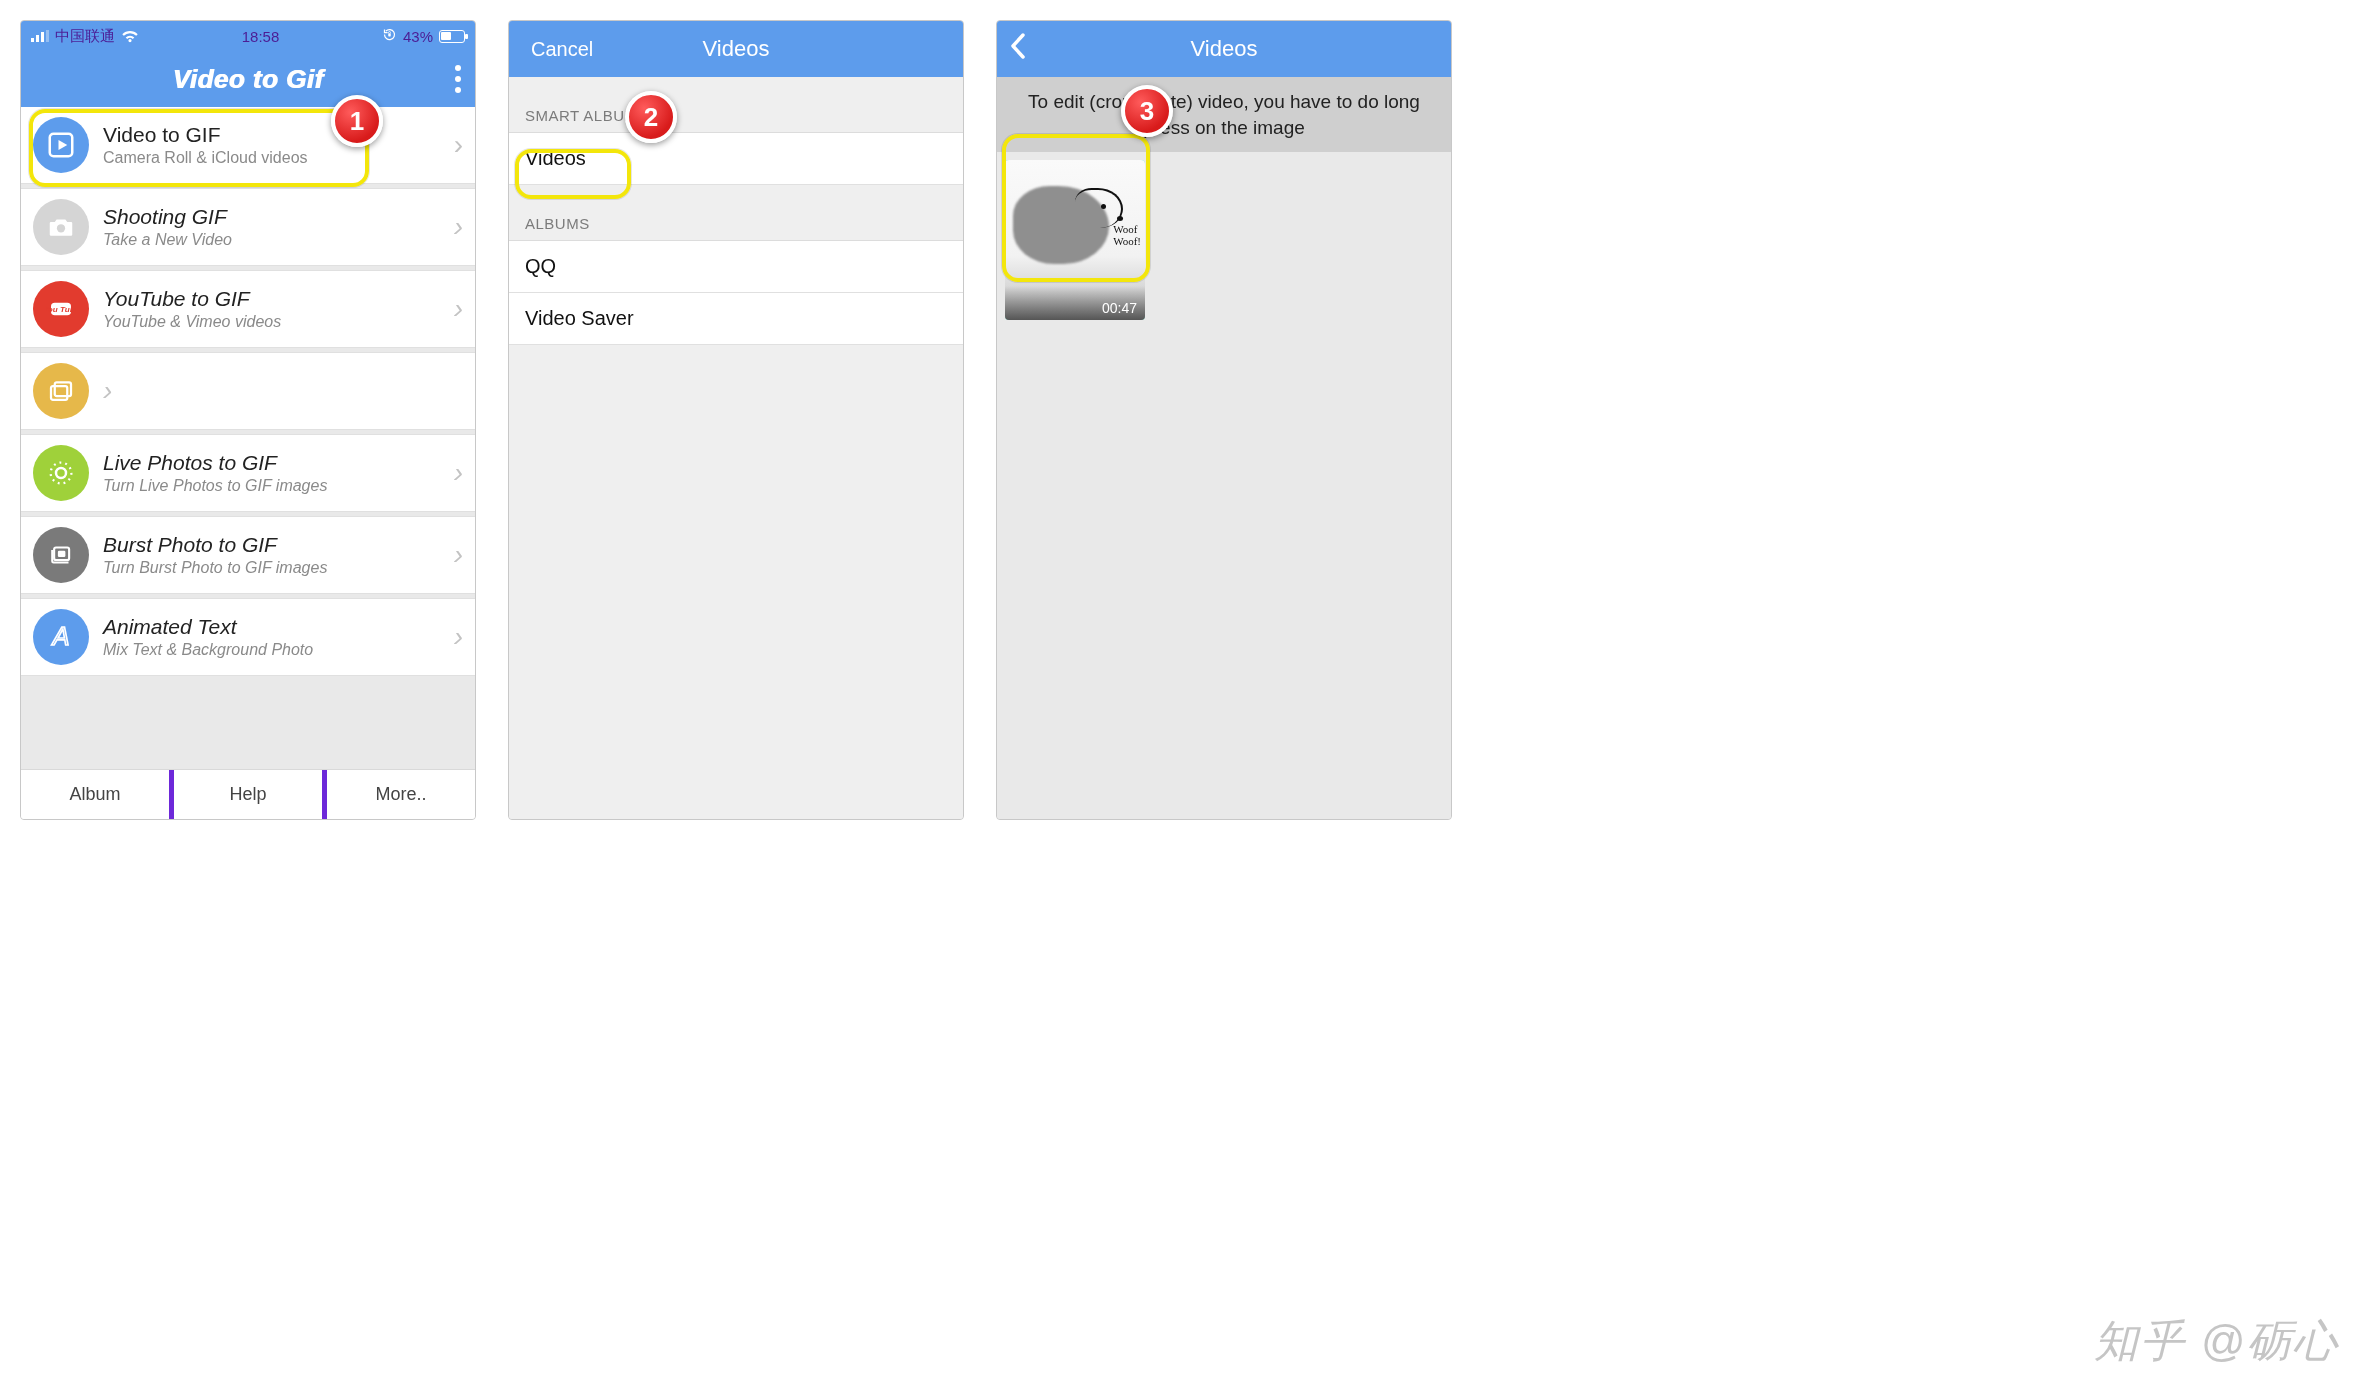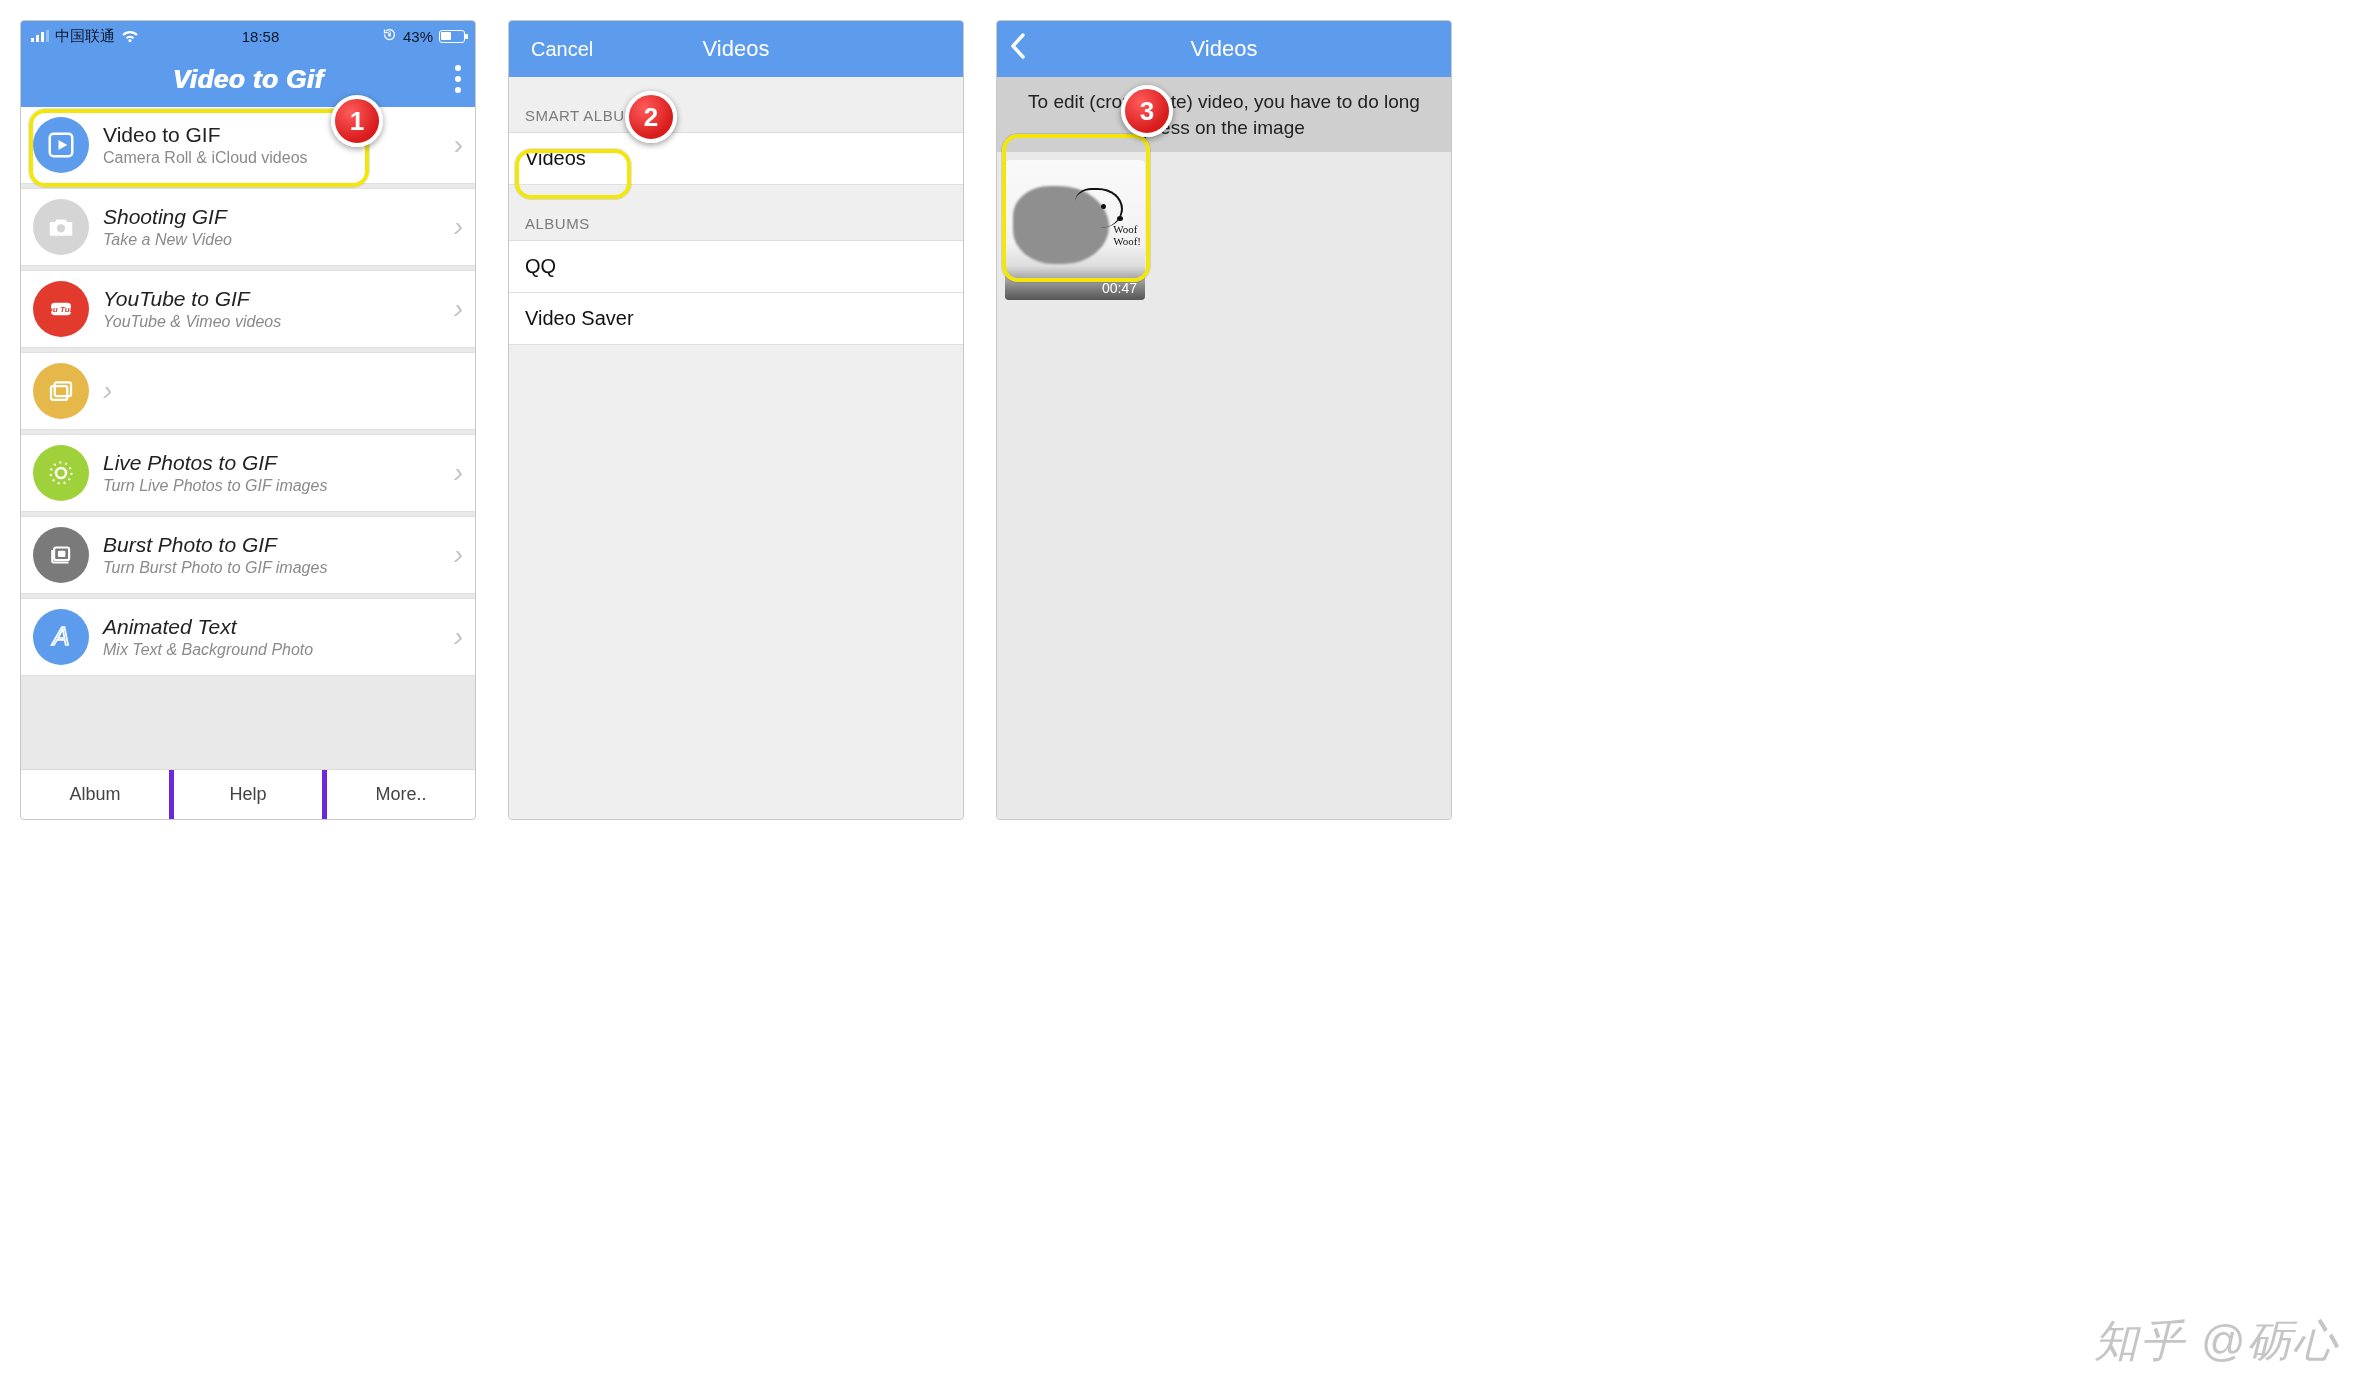--- a/index.html
+++ b/index.html
@@ -31,7 +31,7 @@
   .status-bar {
     height: 30px;
     background: #5d9cec;
-    color: #0f172a;
+    color: #4c1d95;
     font-size: 15px;
     display: flex;
     align-items: center;

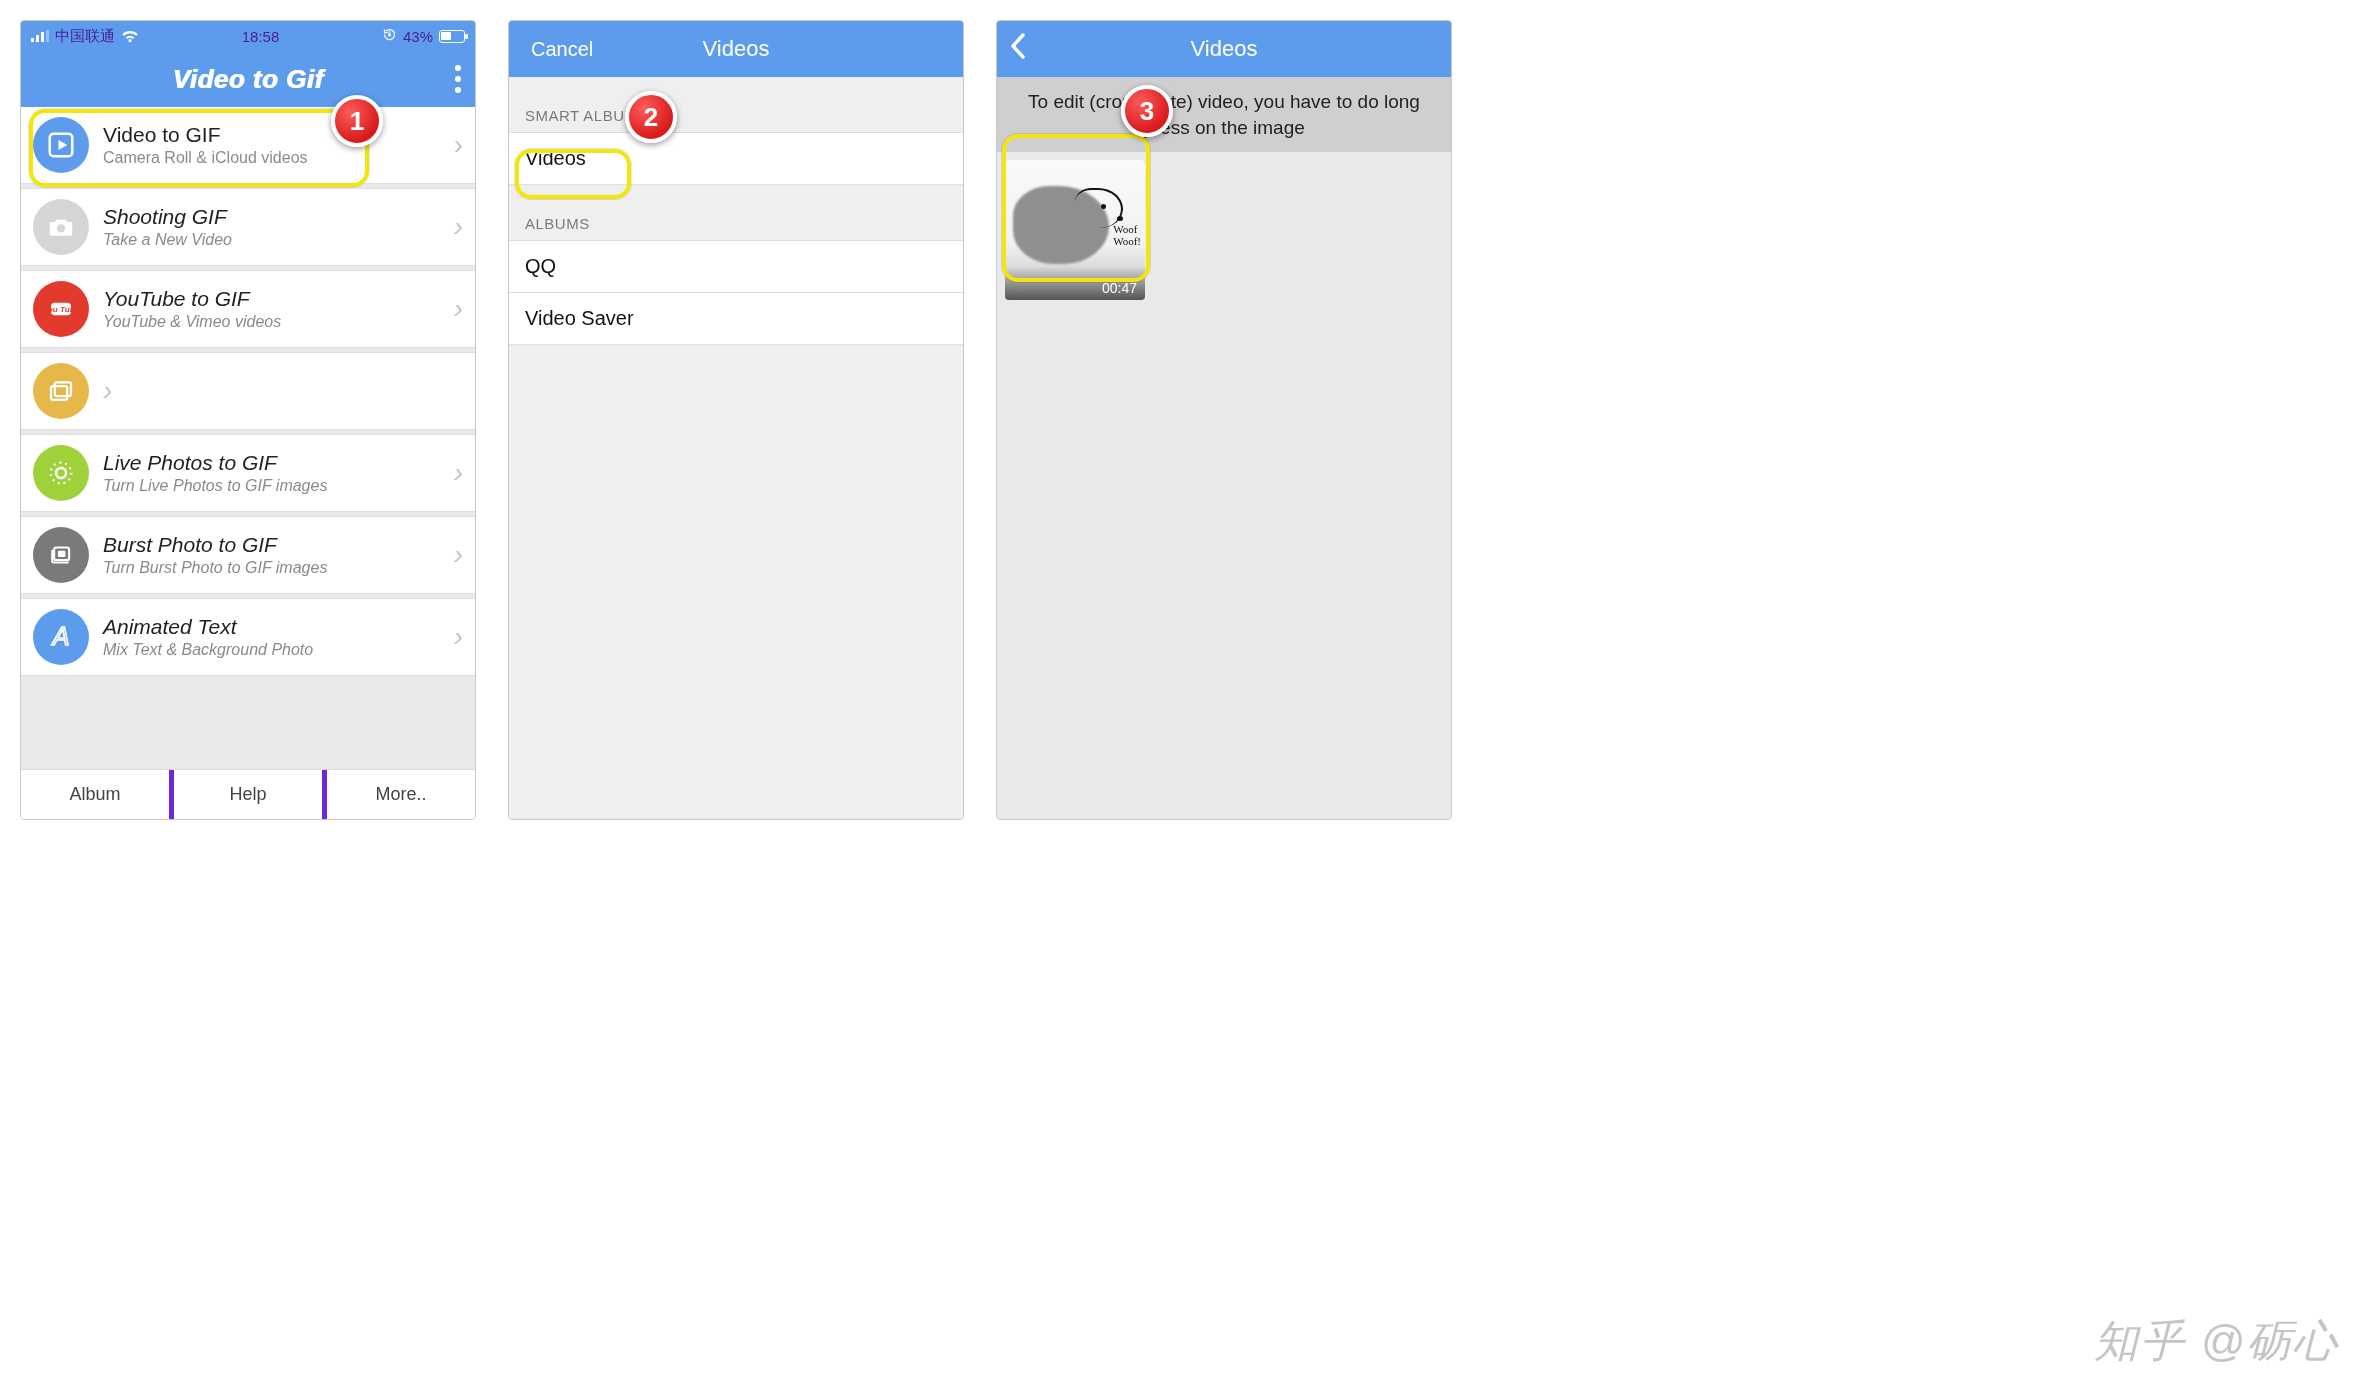--- a/index.html
+++ b/index.html
@@ -151,7 +151,7 @@
   }
   .thumb-grid { padding:8px; display:flex; flex-wrap:wrap; gap:8px; background:#e9e9e9; flex:1;}
   .thumb {
-    width:140px; height:140px; position:relative; background:#5eead4;
+    width:140px; height:160px; position:relative; background:#5eead4;
     border-radius:4px; overflow:hidden;
   }
   .thumb .sketch {

